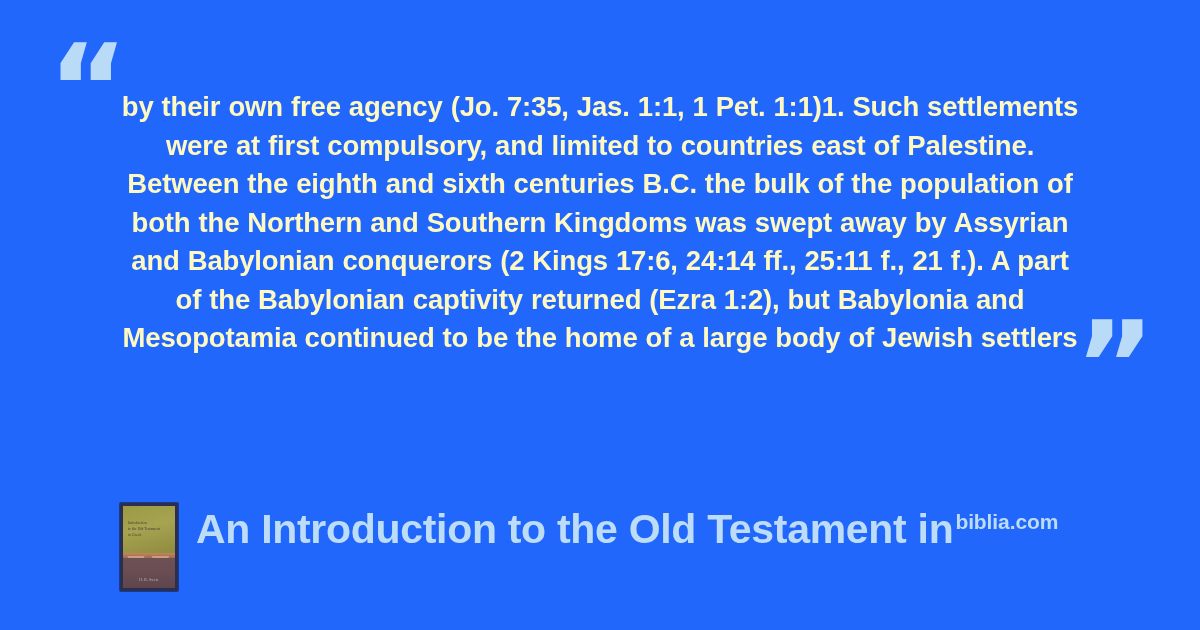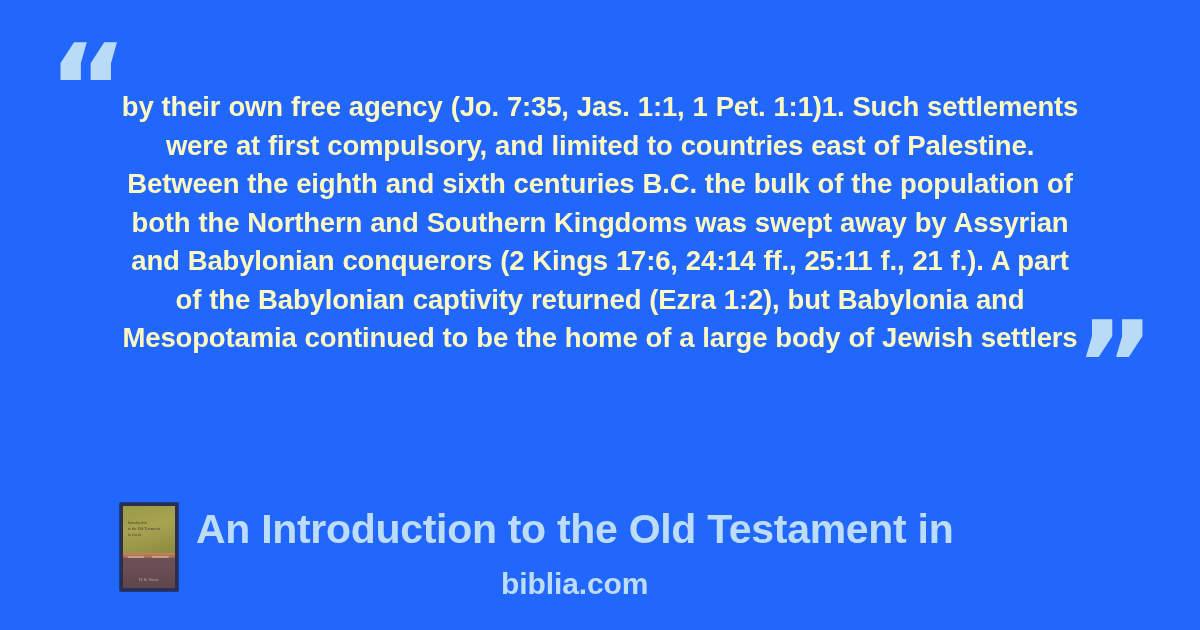--- a/index.html
+++ b/index.html
@@ -149,7 +149,7 @@
 
   #attr-text {
     display: flex;
-    flex-direction: column;
+    flex-direction: row;
     justify-content: flex-start;
     padding-top: 2px;
   }

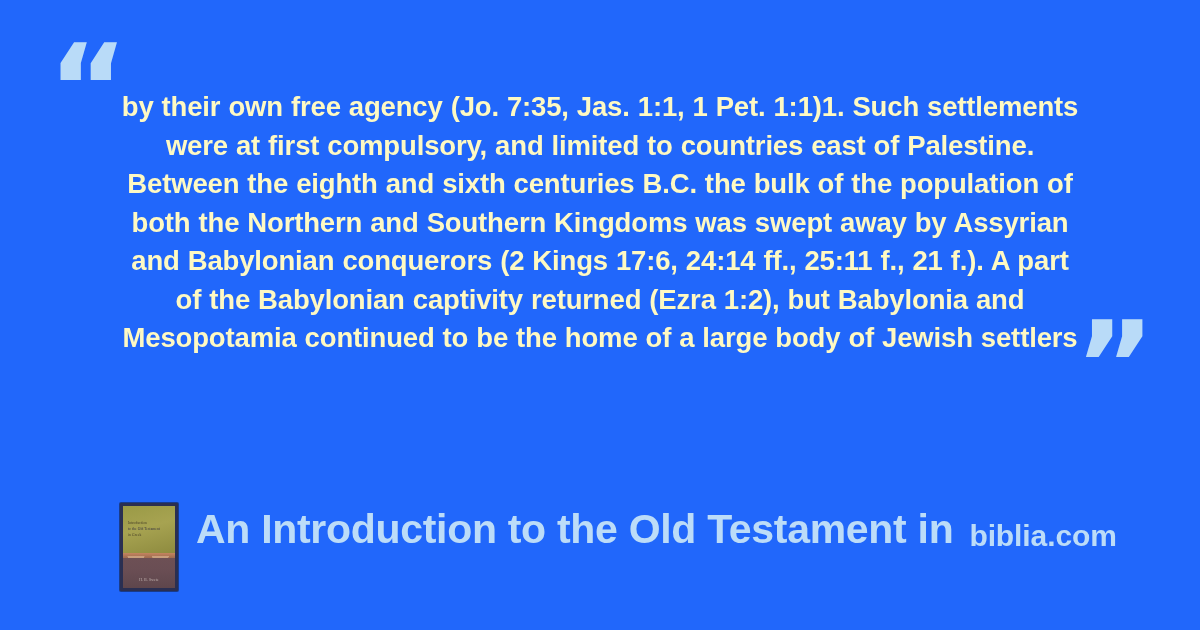--- a/index.html
+++ b/index.html
@@ -164,11 +164,11 @@
     white-space: nowrap;
   }
   #site-name {
-    margin: 16px;
+    margin: 2px;
     color: #bcdcf8;
     font-family: "Liberation Sans", sans-serif;
     font-weight: 700;
-    font-size: 30px;
+    font-size: 21px;
     line-height: 30px;
     letter-spacing: -0.1px;
     text-align: center;

